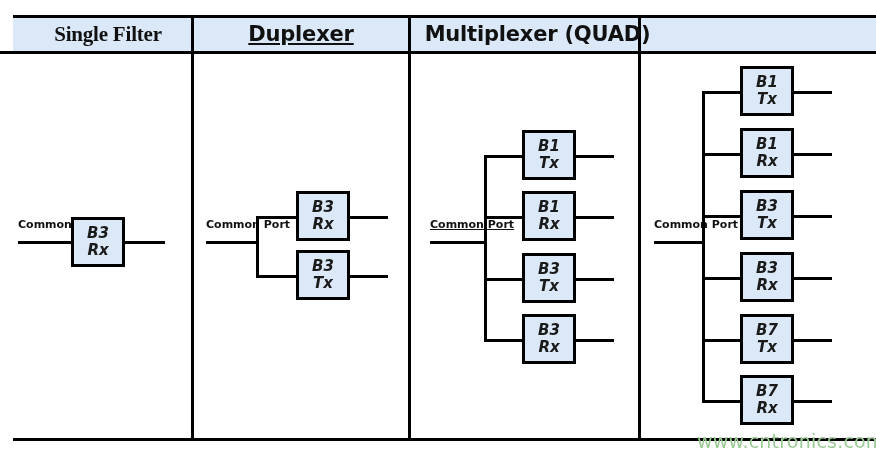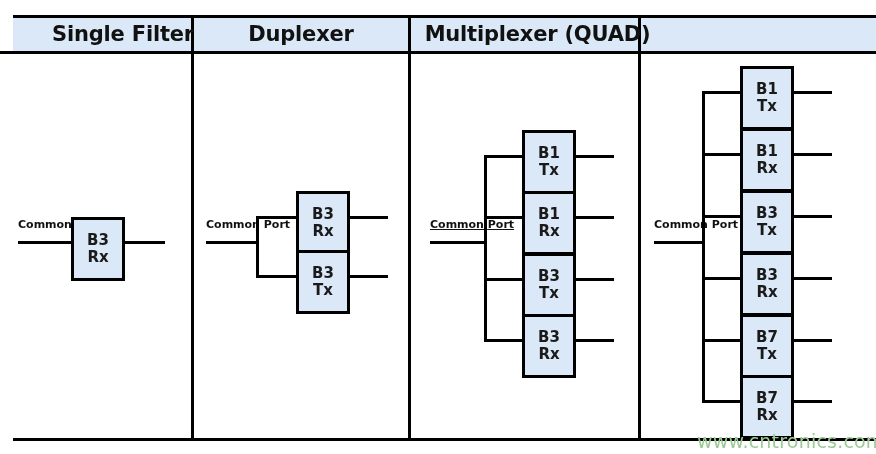--- a/index.html
+++ b/index.html
@@ -140,7 +140,7 @@
   <div class="divider" style="left:408px;"></div>
   <div class="divider" style="left:638px;"></div>
 
-  <div class="col-header" style="left:28px;  width:190px;">Single Filter</div>
+  <div class="col-header" style="left:13px;  width:190px;font-family:Liberation Serif, serif;">Single Filter</div>
   <div class="col-header" style="left:194px; width:214px;">Duplexer</div>
   <div class="col-header" style="left:411px; width:253px;">Multiplexer (QUAD)</div>
 

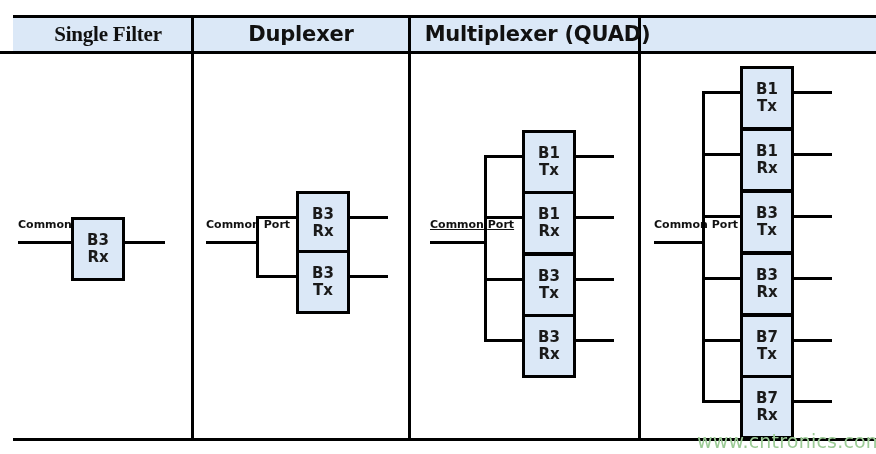--- a/index.html
+++ b/index.html
@@ -141,7 +141,7 @@
   <div class="divider" style="left:638px;"></div>
 
   <div class="col-header" style="left:13px;  width:190px;font-family:Liberation Serif, serif;">Single Filter</div>
-  <div class="col-header" style="left:194px; width:214px;">Duplexer</div>
+  <div class="col-header" style="left:194px; width:214px;text-decoration:underline;">Duplexer</div>
   <div class="col-header" style="left:411px; width:253px;">Multiplexer (QUAD)</div>
 
   <div>

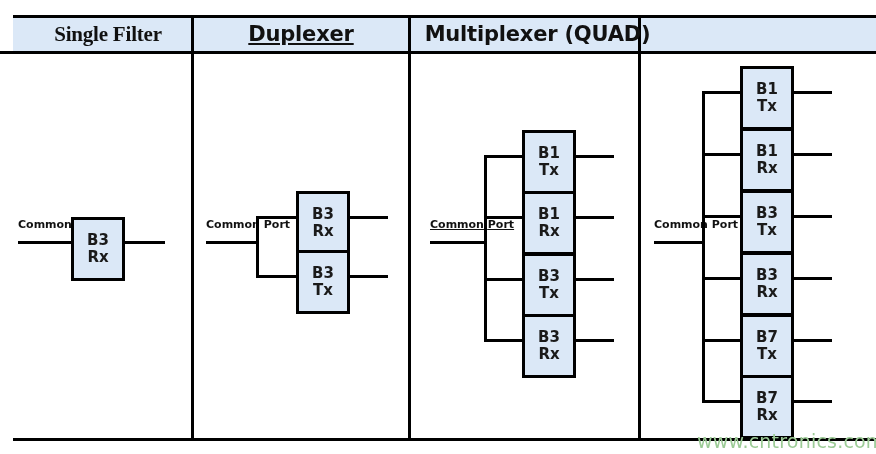--- a/index.html
+++ b/index.html
@@ -78,7 +78,7 @@
   .fbox {
     position: absolute;
     width: 54px;
-    height: 64px;
+    height: 50px;
     background: #dbe8f7;
     border: 3px solid #000000;
     box-sizing: border-box;
@@ -90,6 +90,7 @@
     font-weight: bold;
     color: #1a1a1a;
     line-height: 1.12;
+    font-style: italic;
   }
   .fbox span { display: block; }
 

